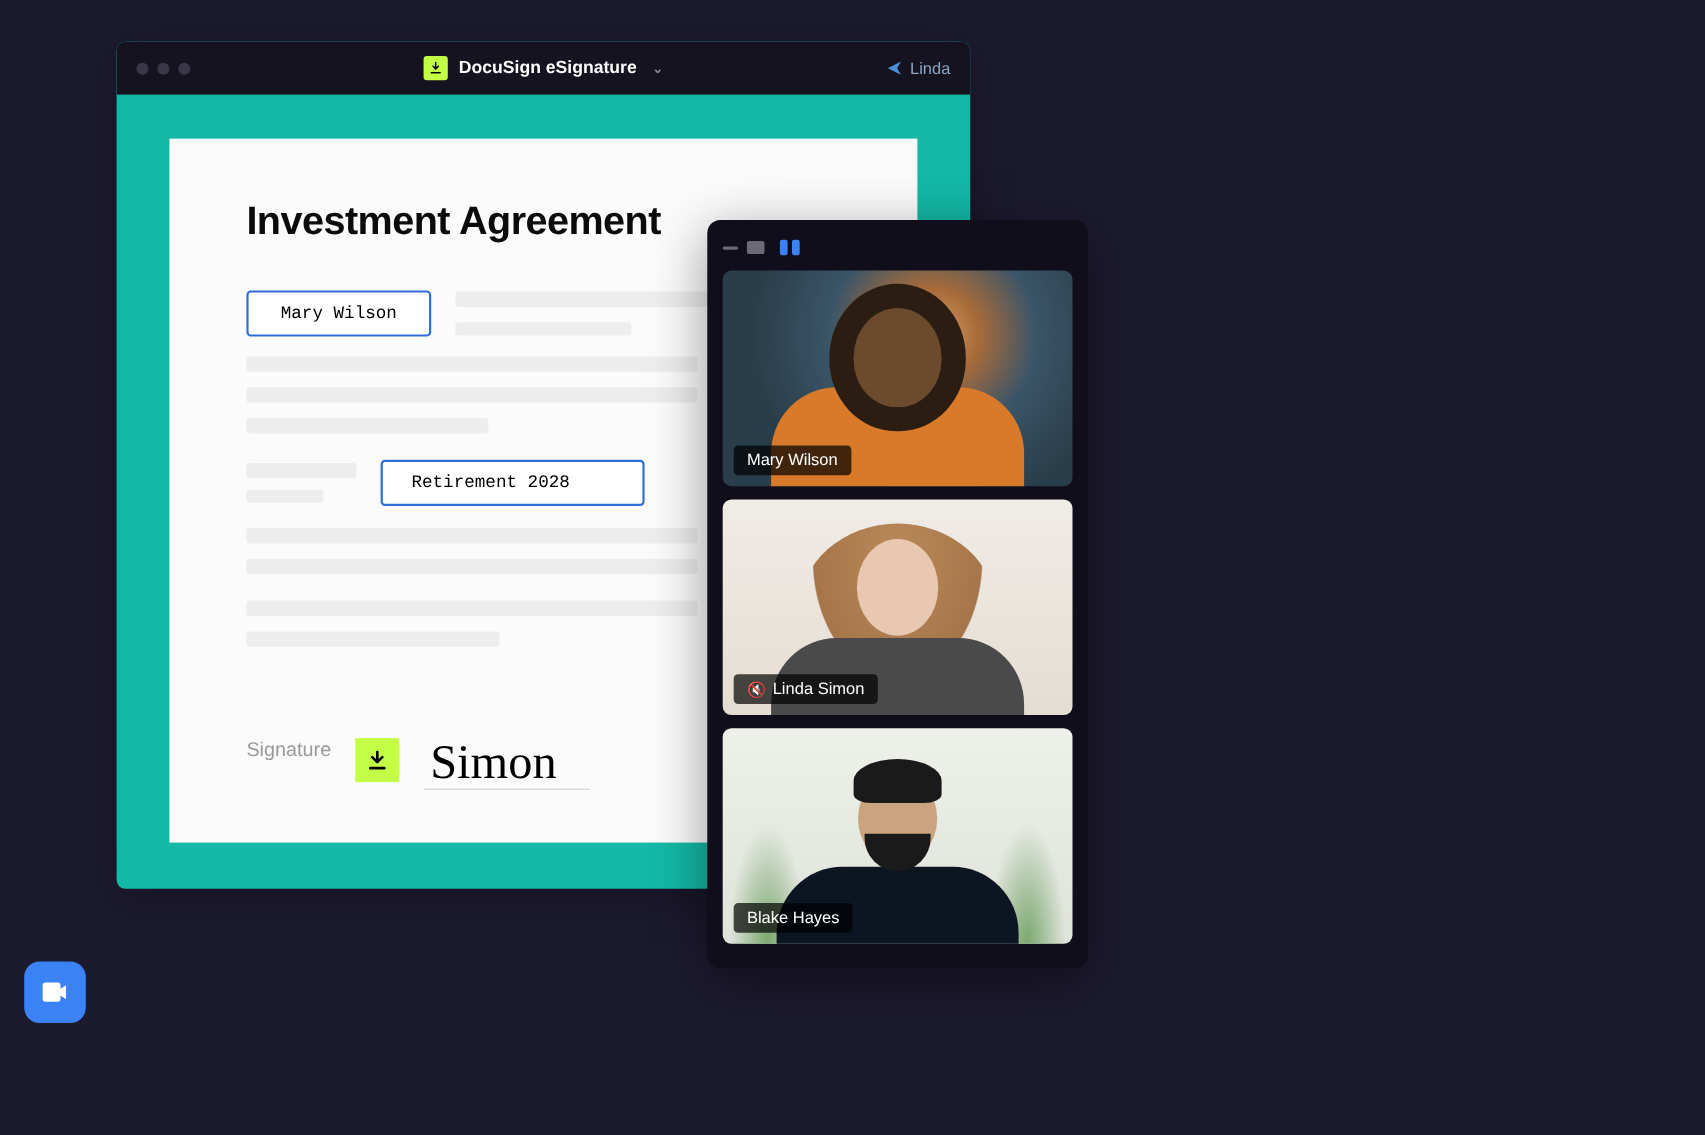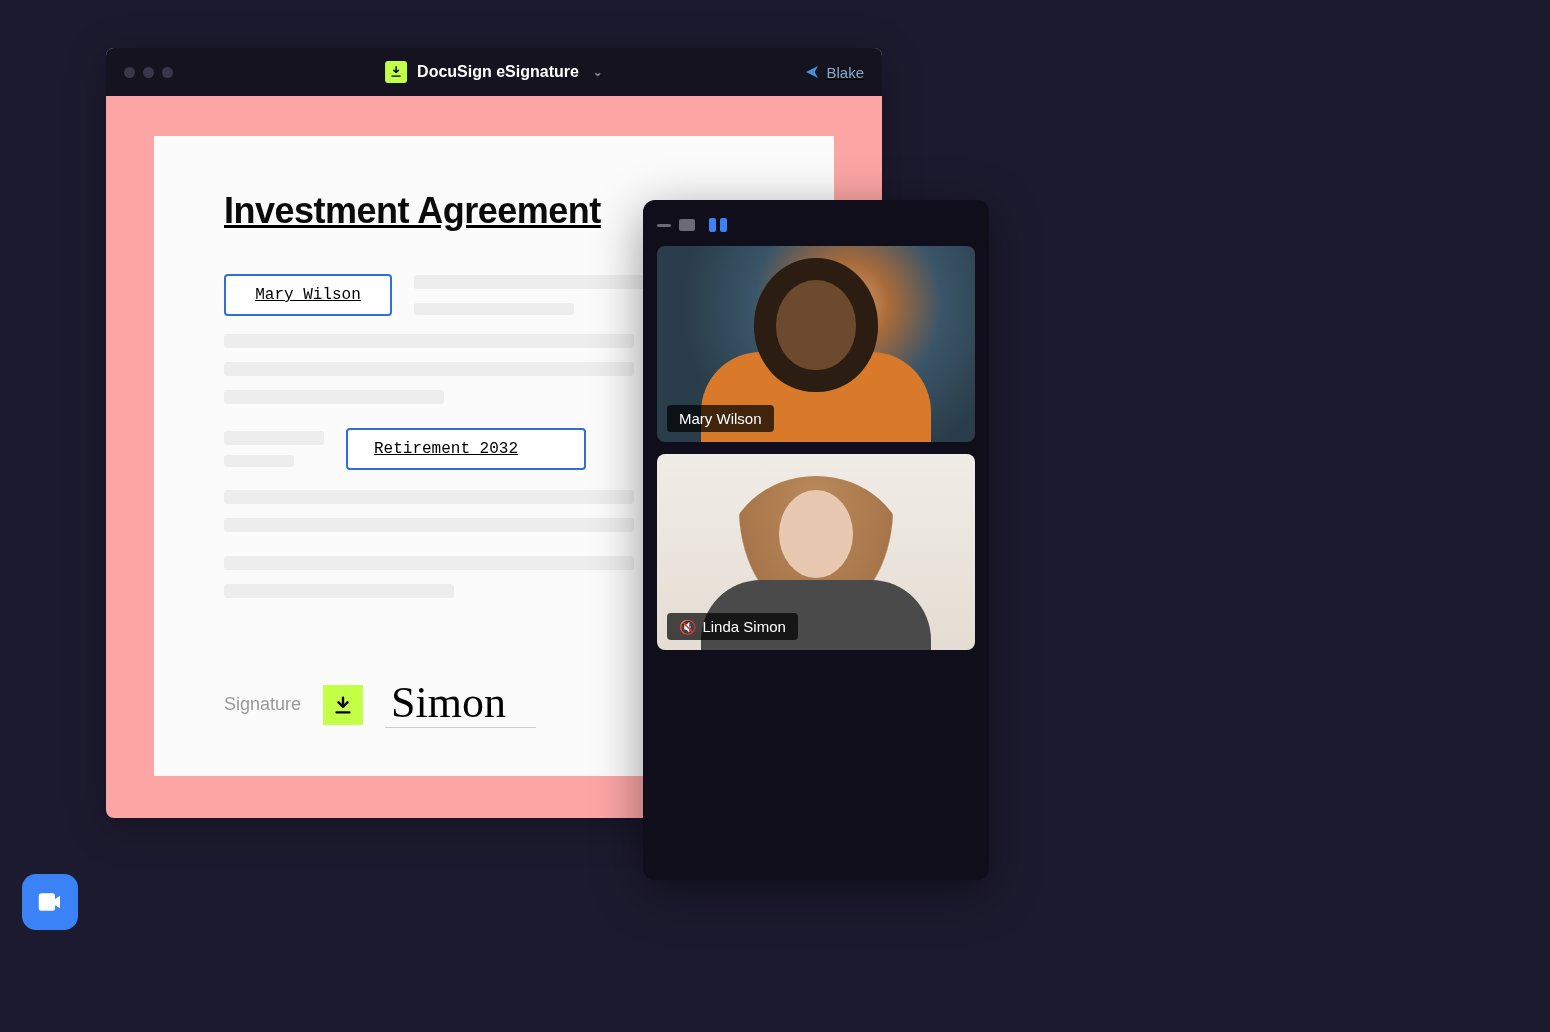--- a/index.html
+++ b/index.html
@@ -16,14 +16,13 @@
     .doc-window {
       position: absolute;
       left: 106px;
-      top: 48px;
+      top: 38px;
       width: 776px;
       height: 770px;
-      background: #fca5a5;
+      background: #14b8a6;
       border-radius: 8px;
       overflow: hidden;
       box-shadow: 0 8px 40px rgba(0,0,0,0.25);
-      text-decoration: underline;
     }
     .doc-titlebar {
       height: 48px;

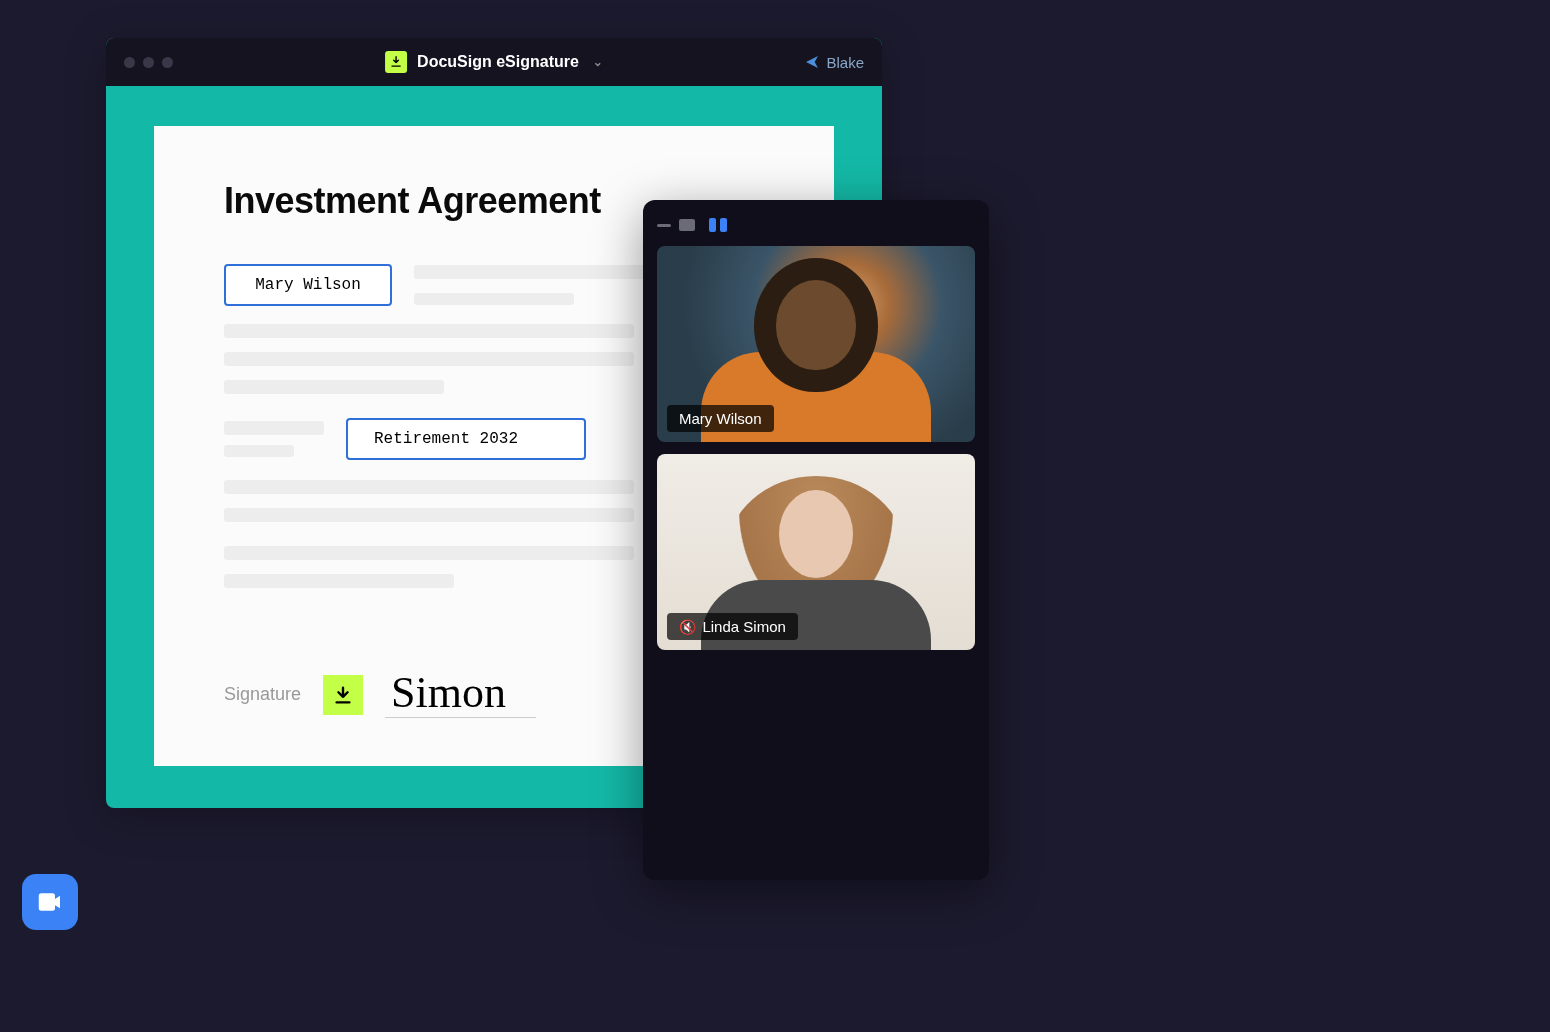--- a/index.html
+++ b/index.html
@@ -213,7 +213,7 @@
       <svg viewBox="0 0 24 24">
           <path d="M3 12l18-9-5 9 5 9-18-9z"></path>
         </svg>
-      <span>Blake</span>
+      <span>Linda</span>
     </div>
   </div>
 

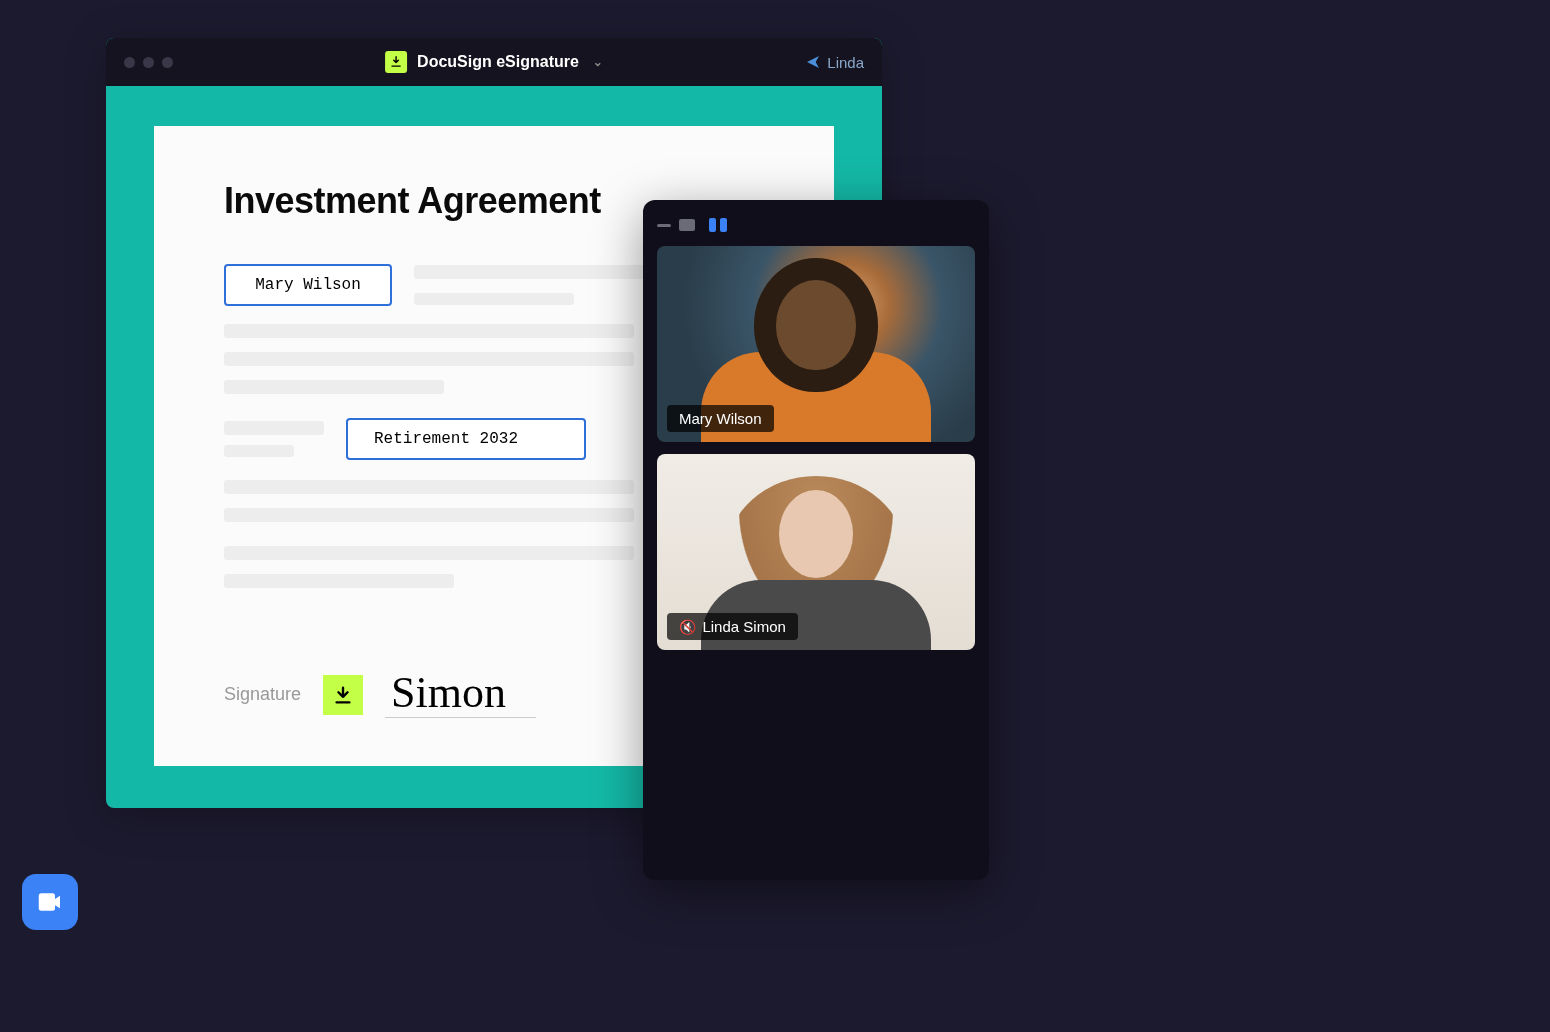--- a/index.html
+++ b/index.html
@@ -240,7 +240,7 @@
           <div class="skel" style="width:100px"></div>
           <div class="skel sm" style="width:70px"></div>
         </div>
-        <div class="form-input" style="width:240px">Retirement 2032</div>
+        <div class="form-input" style="width:240px">Retirement 2028</div>
       </div>
 
       <div class="placeholder-block" style="margin-top:20px">

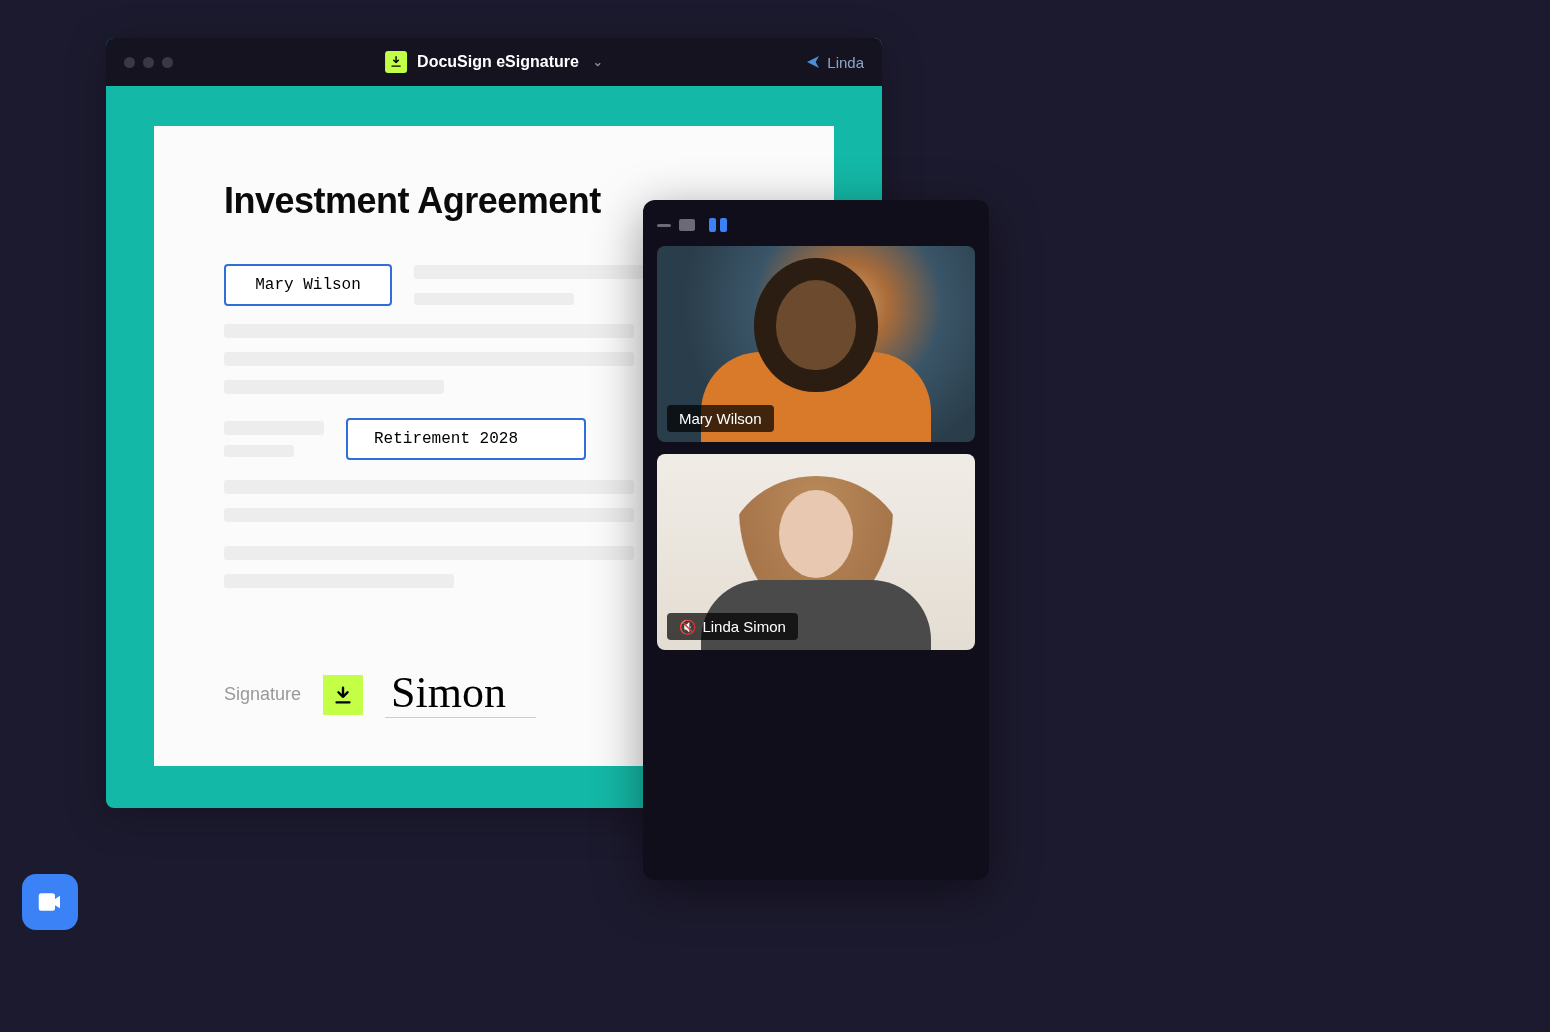--- a/index.html
+++ b/index.html
@@ -101,7 +101,7 @@
       left: 70px;
       bottom: 48px;
       display: flex;
-      align-items: center;
+      align-items: flex-start;
       gap: 22px;
     }
     .sig-label { font-size: 18px; color: #999; }

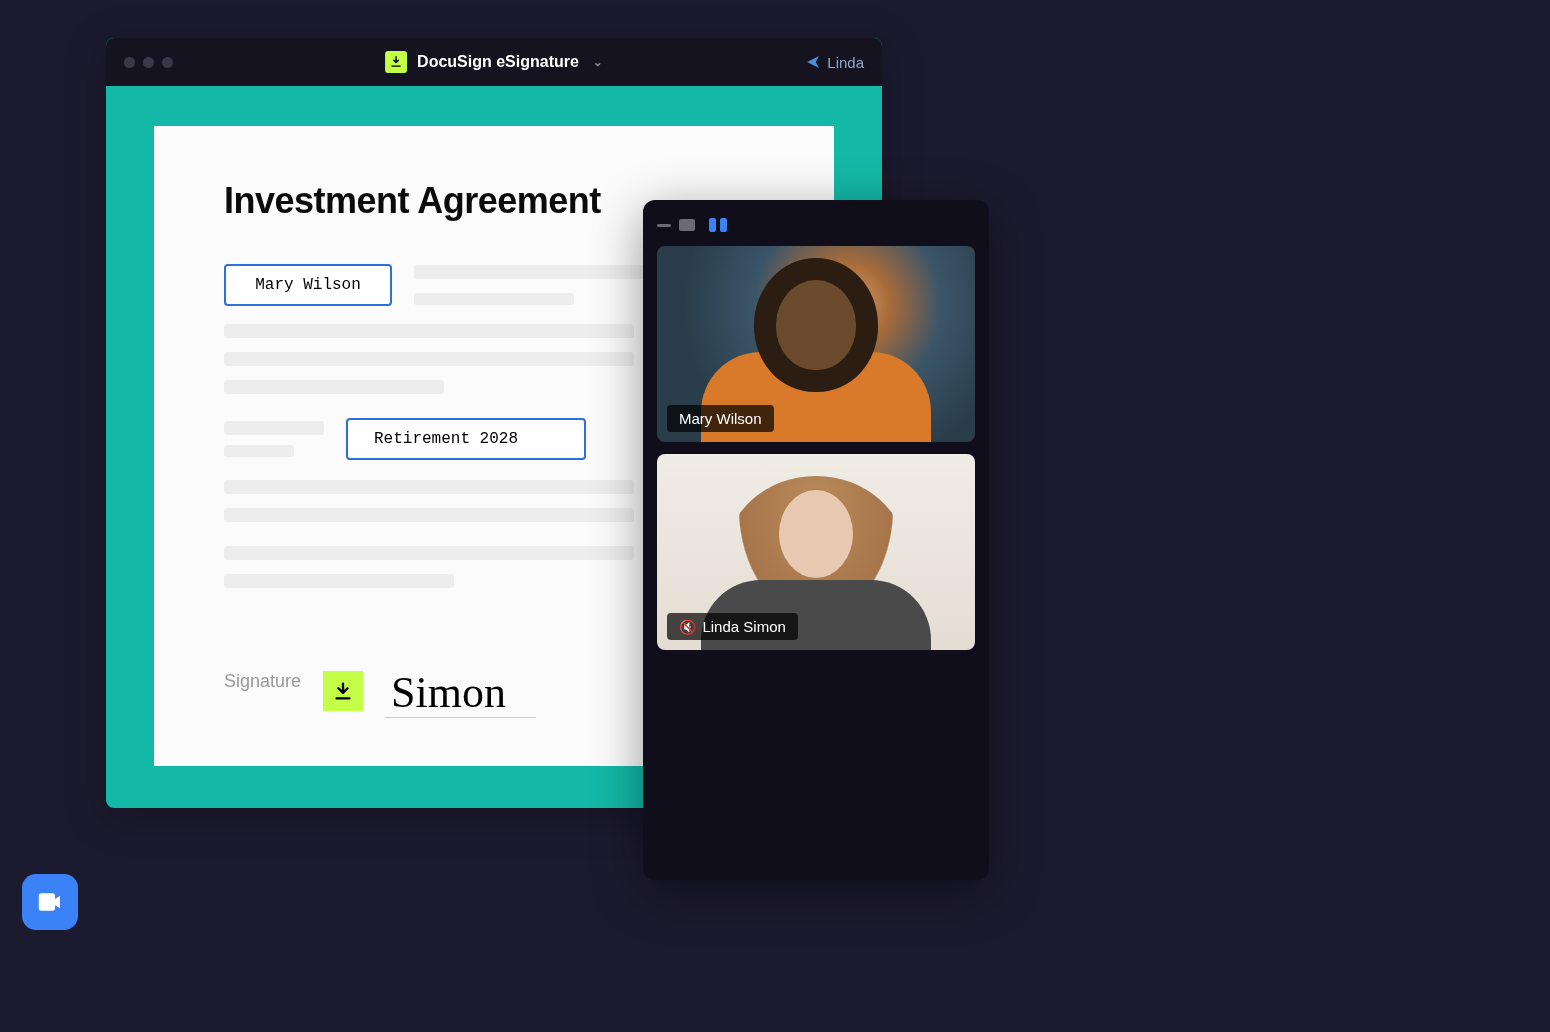--- a/index.html
+++ b/index.html
@@ -293,6 +293,17 @@
     </div>
   </div>
 
+  <div class="video-tile p3">
+    <div class="plantL"></div>
+      <div class="plantR"></div>
+    <div class="body"></div>
+      <div class="head"></div>
+      <div class="hairtop"></div>
+      <div class="beard"></div>
+    <div class="name-tag">
+      <span>Blake Hayes</span>
+    </div>
+  </div>
 </div>
 
 <div class="zoom-fab">

